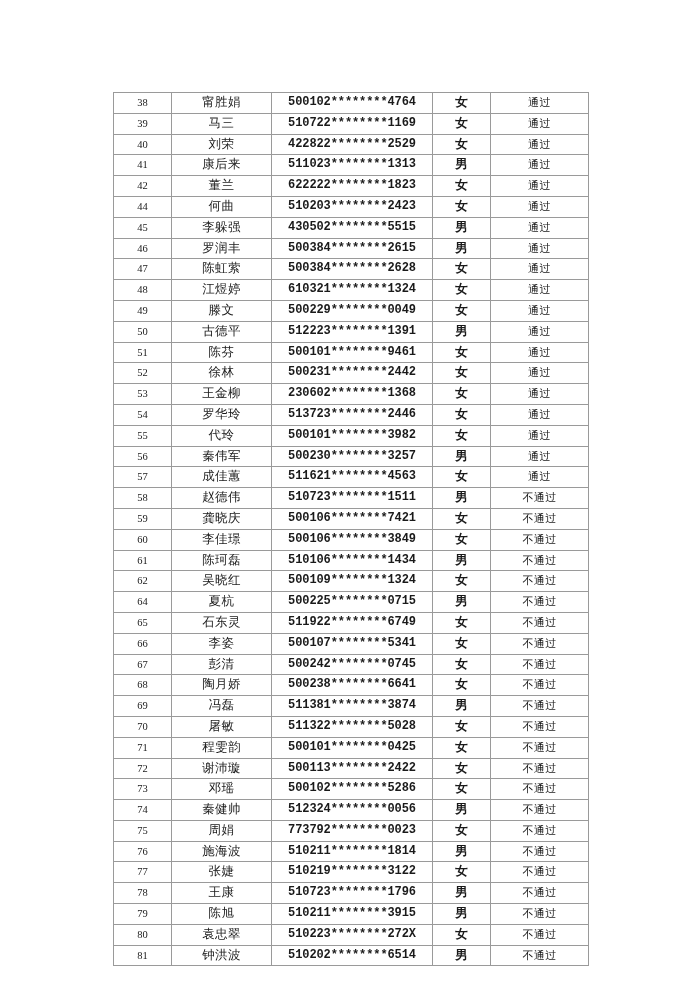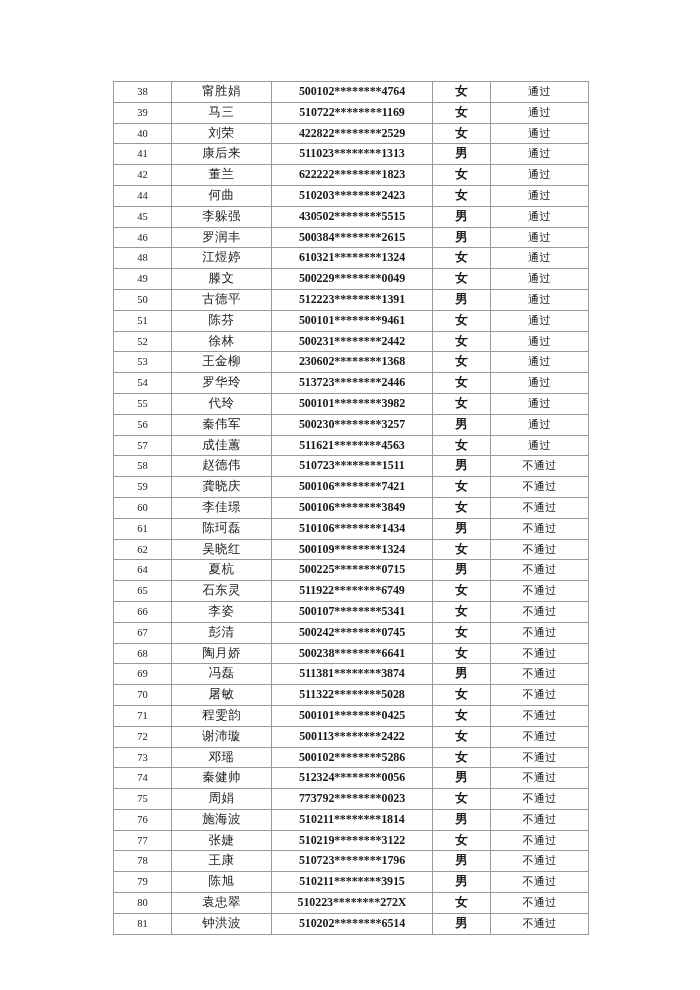--- a/index.html
+++ b/index.html
@@ -19,7 +19,7 @@
   #page {
     position: absolute;
     left: 0;
-    top: 6px;
+    top: 17px;
     width: 700px;
     height: 802px;
     background: #ffffff;

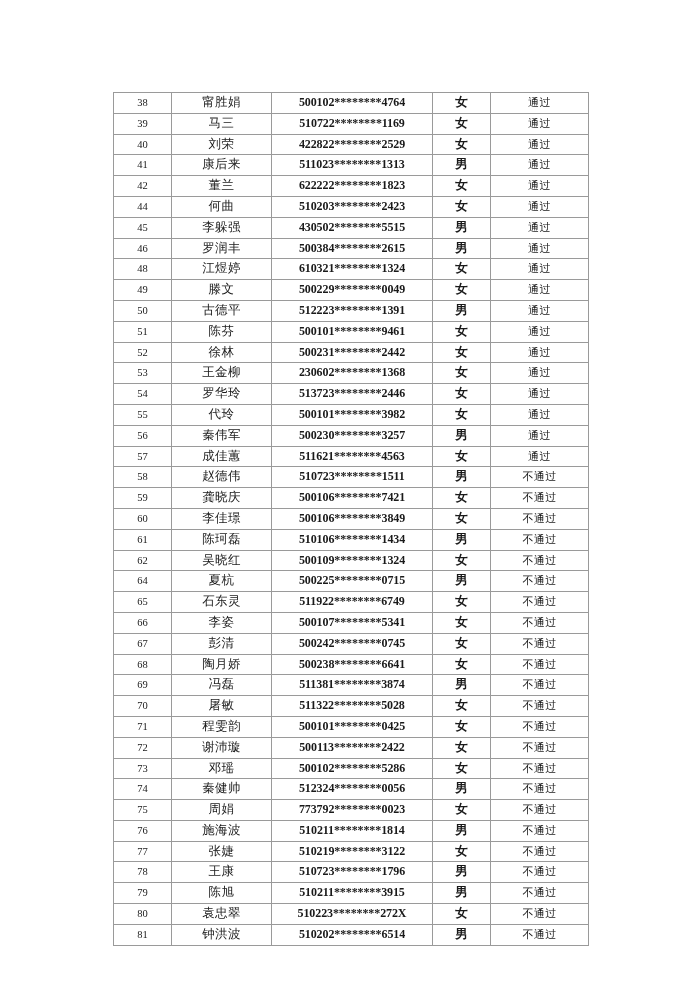--- a/index.html
+++ b/index.html
@@ -66,7 +66,7 @@
     font-size: 12px;
     font-weight: 700;
     letter-spacing: -0.1px;
-    font-family: Liberation Serif, serif;
+    font-family: Liberation Mono, monospace;
   }
   td.sex {
     font-size: 12.5px;

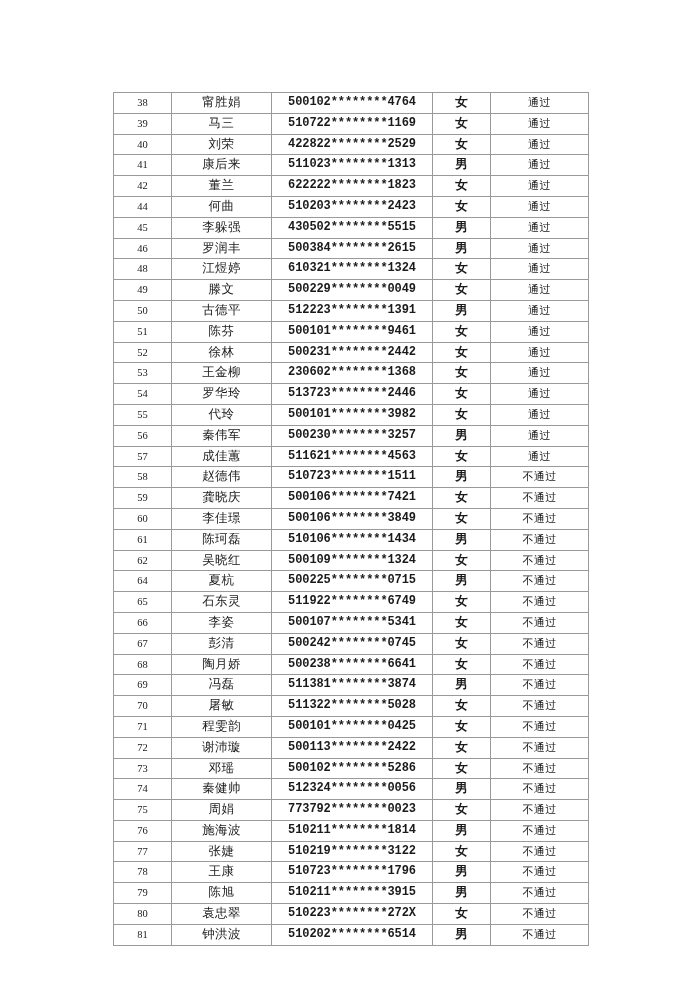--- a/index.html
+++ b/index.html
@@ -149,6 +149,13 @@
             <td class="result">通过</td>
           </tr>
           <tr>
+            <td class="seq">47</td>
+            <td class="name">陈虹萦</td>
+            <td class="idnum">500384********2628</td>
+            <td class="sex">女</td>
+            <td class="result">通过</td>
+          </tr>
+          <tr>
             <td class="seq">48</td>
             <td class="name">江煜婷</td>
             <td class="idnum">610321********1324</td>

